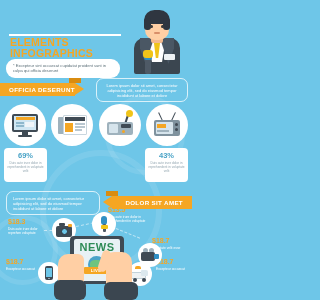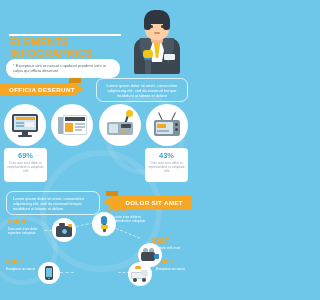--- a/index.html
+++ b/index.html
@@ -368,6 +368,19 @@
     <div class="g-van-w2"></div>
   </div>
 
+  <div class="tablet-wrap">
+    <div class="tab-frame"></div>
+    <div class="tab-scr"></div>
+    <div class="tab-news">NEWS</div>
+    <div class="tab-globe"></div>
+    <div class="tab-live">LIVE</div>
+    <div class="tab-dot"></div>
+    <div class="hand-l"></div>
+    <div class="hand-r"></div>
+    <div class="finger"></div>
+    <div class="sleeve-l"></div>
+    <div class="sleeve-r"></div>
+  </div>
 
 </div>
 

